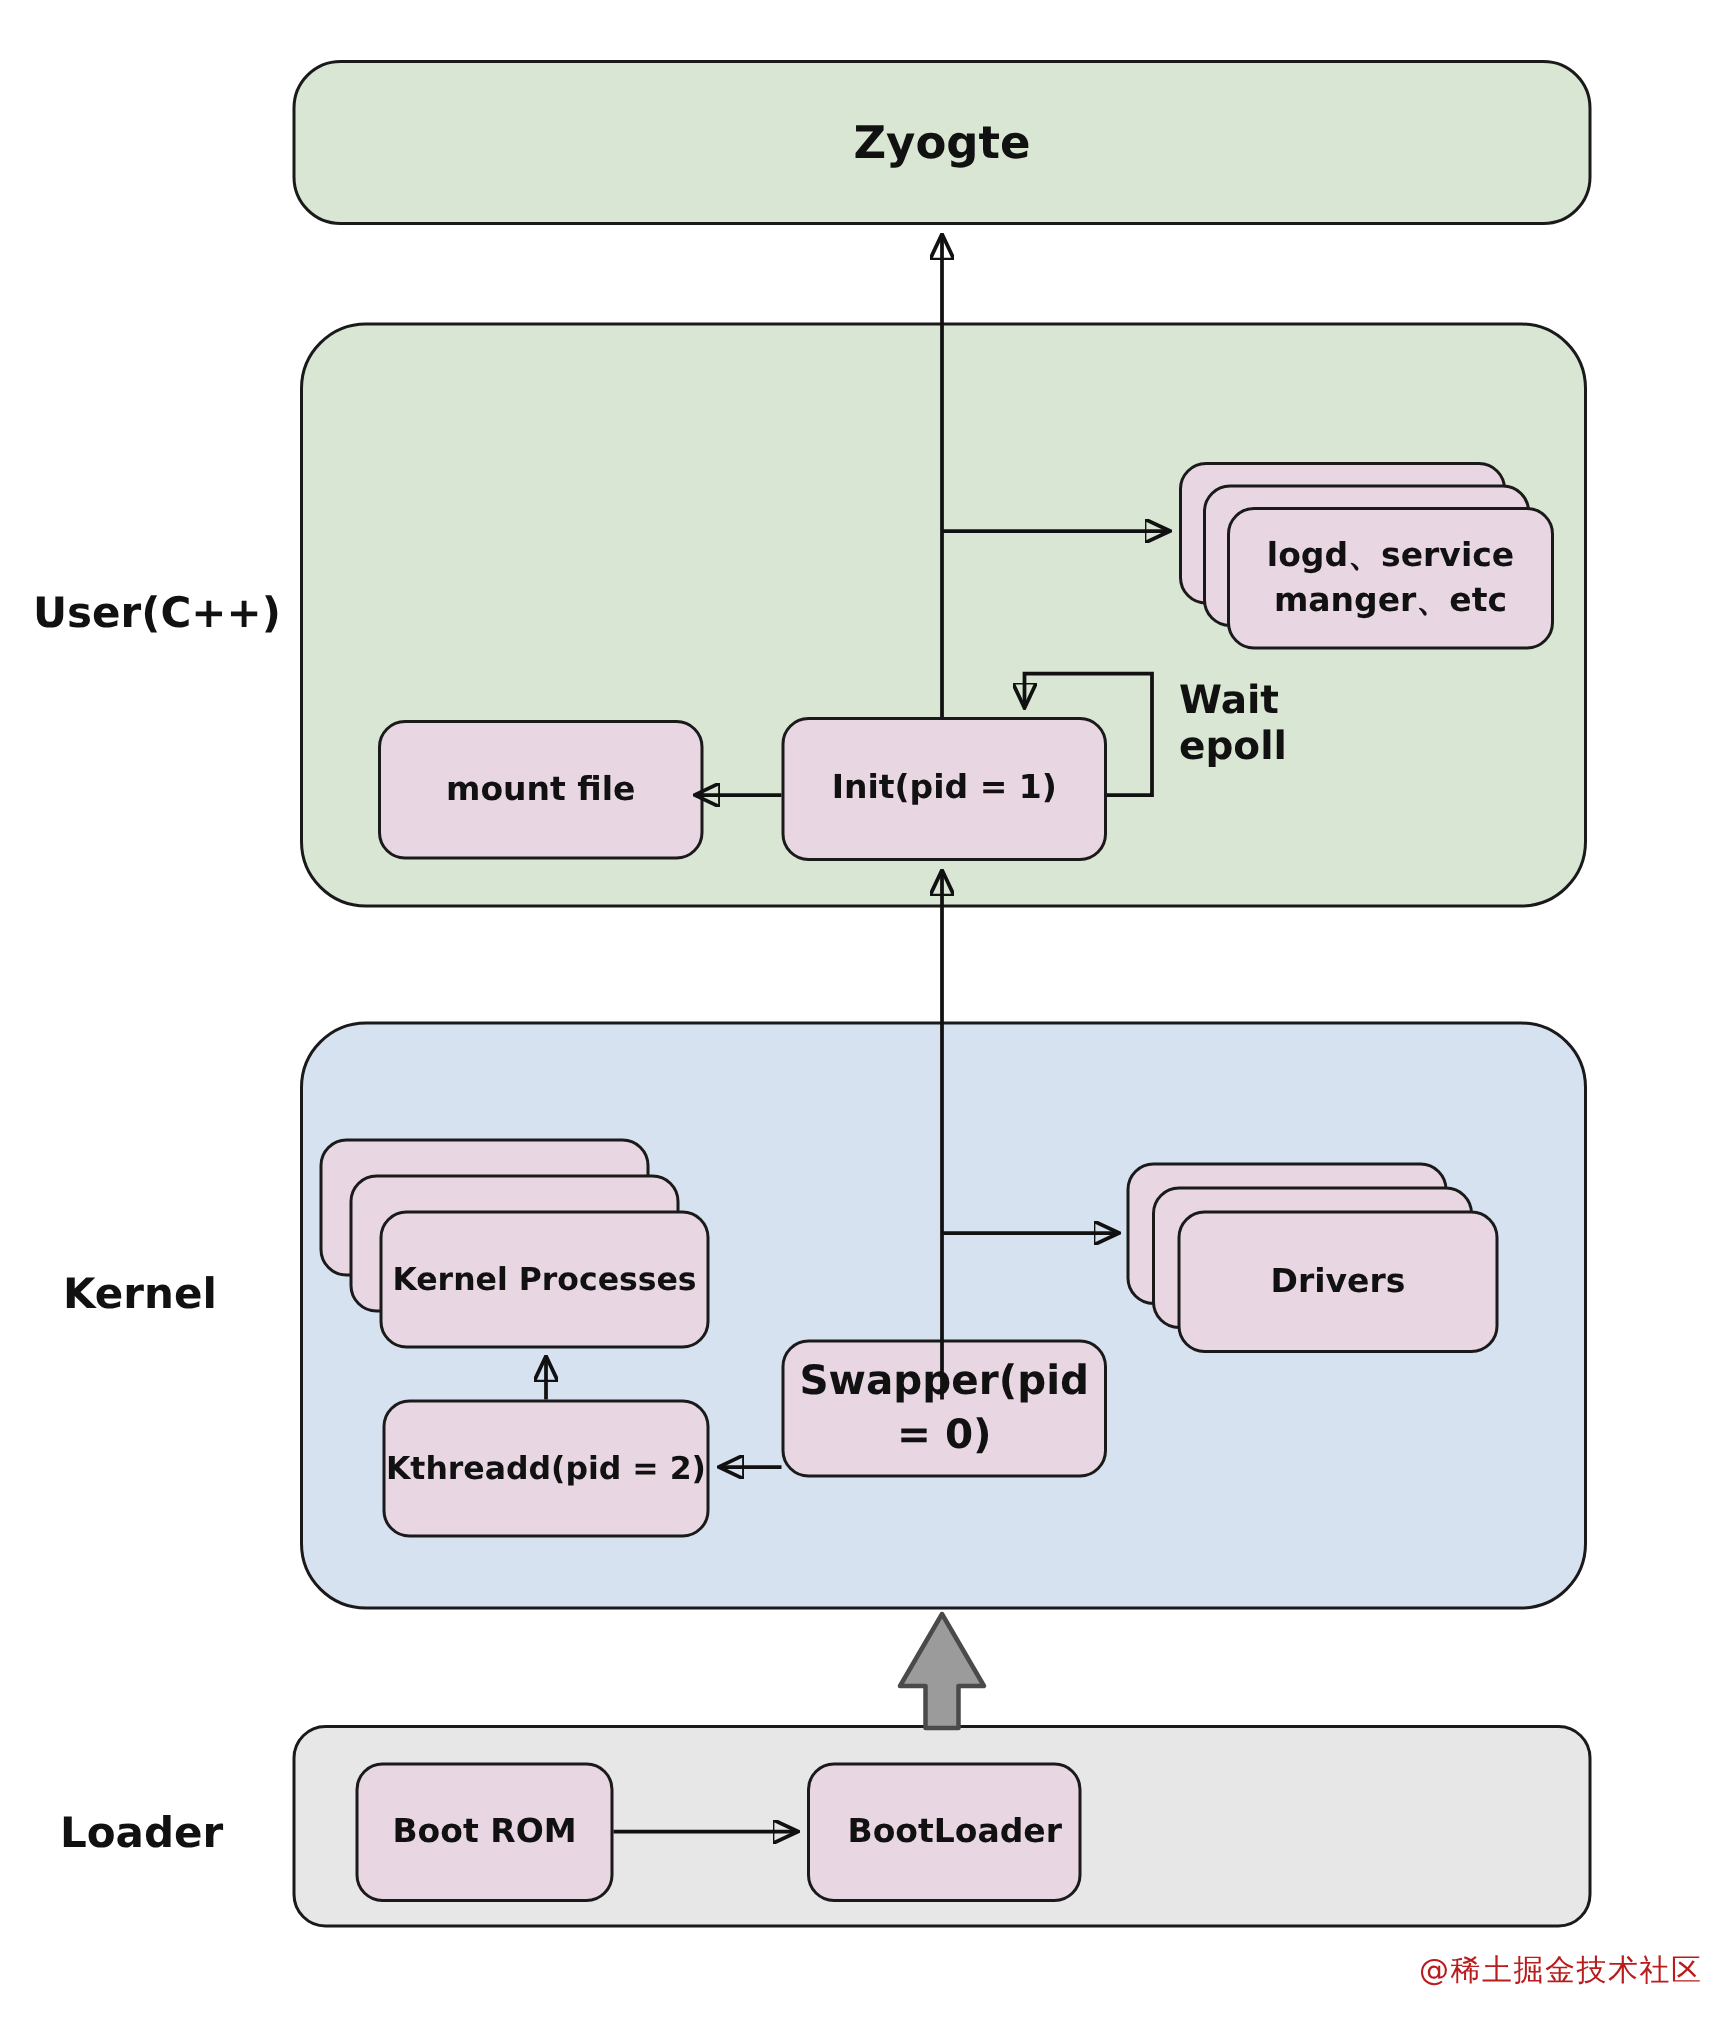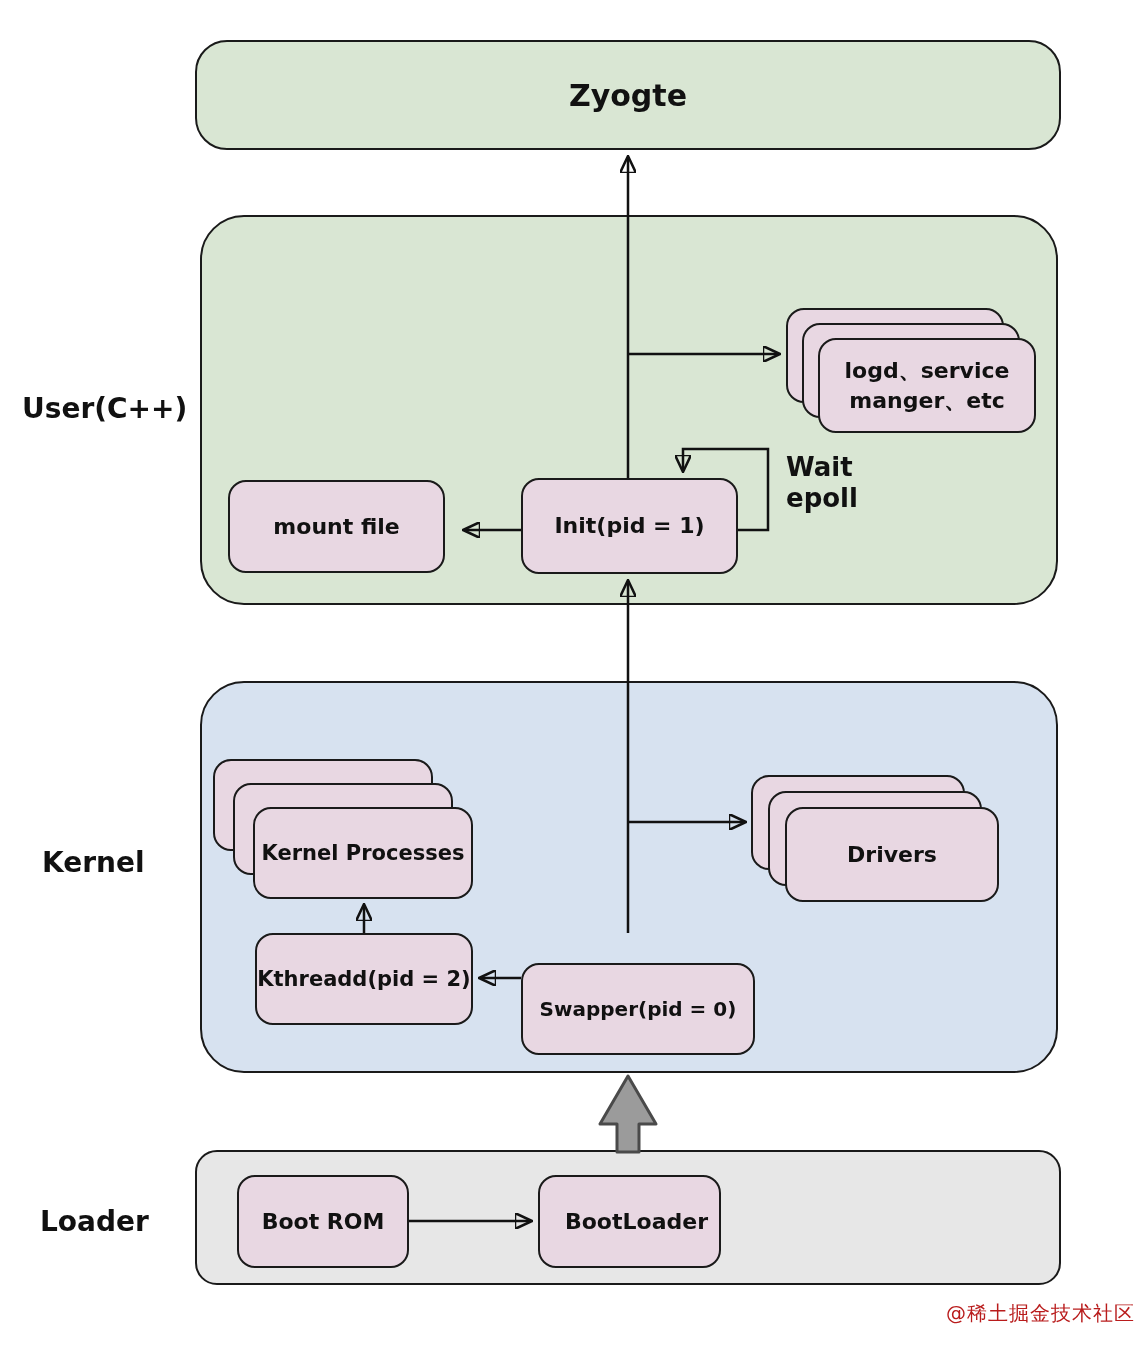--- a/index.html
+++ b/index.html
@@ -97,7 +97,7 @@
   <span>Init(pid = 1)</span>
 </div>
 
-<div class="node" style="left:228px;top:480px;width:217px;height:93px;text-align:right;">
+<div class="node" style="left:252px;top:480px;width:217px;height:93px;text-align:right;">
   <span>mount file</span>
 </div>
 

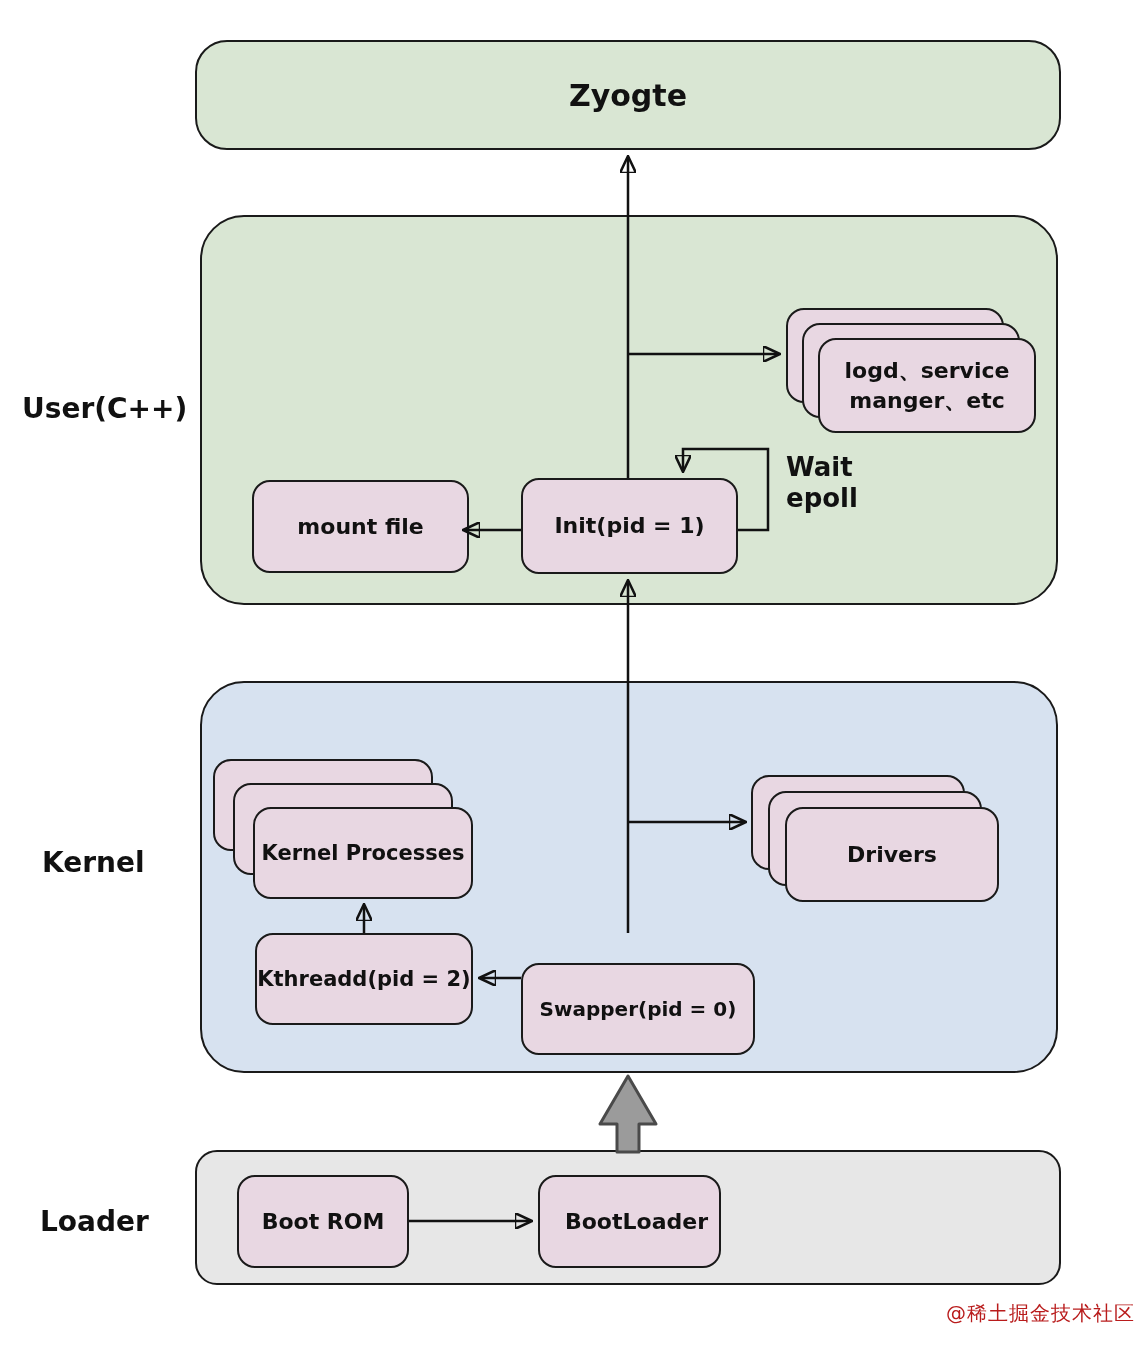--- a/index.html
+++ b/index.html
@@ -120,7 +120,7 @@
   <span>Kthreadd(pid = 2)</span>
 </div>
 
-<div class="node" style="left:521px;top:963px;width:234px;height:92px;font-size:20px;">
+<div class="node" style="left:521px;top:893px;width:217px;height:92px;font-size:27px;">
   <span>Swapper(pid = 0)</span>
 </div>
 

